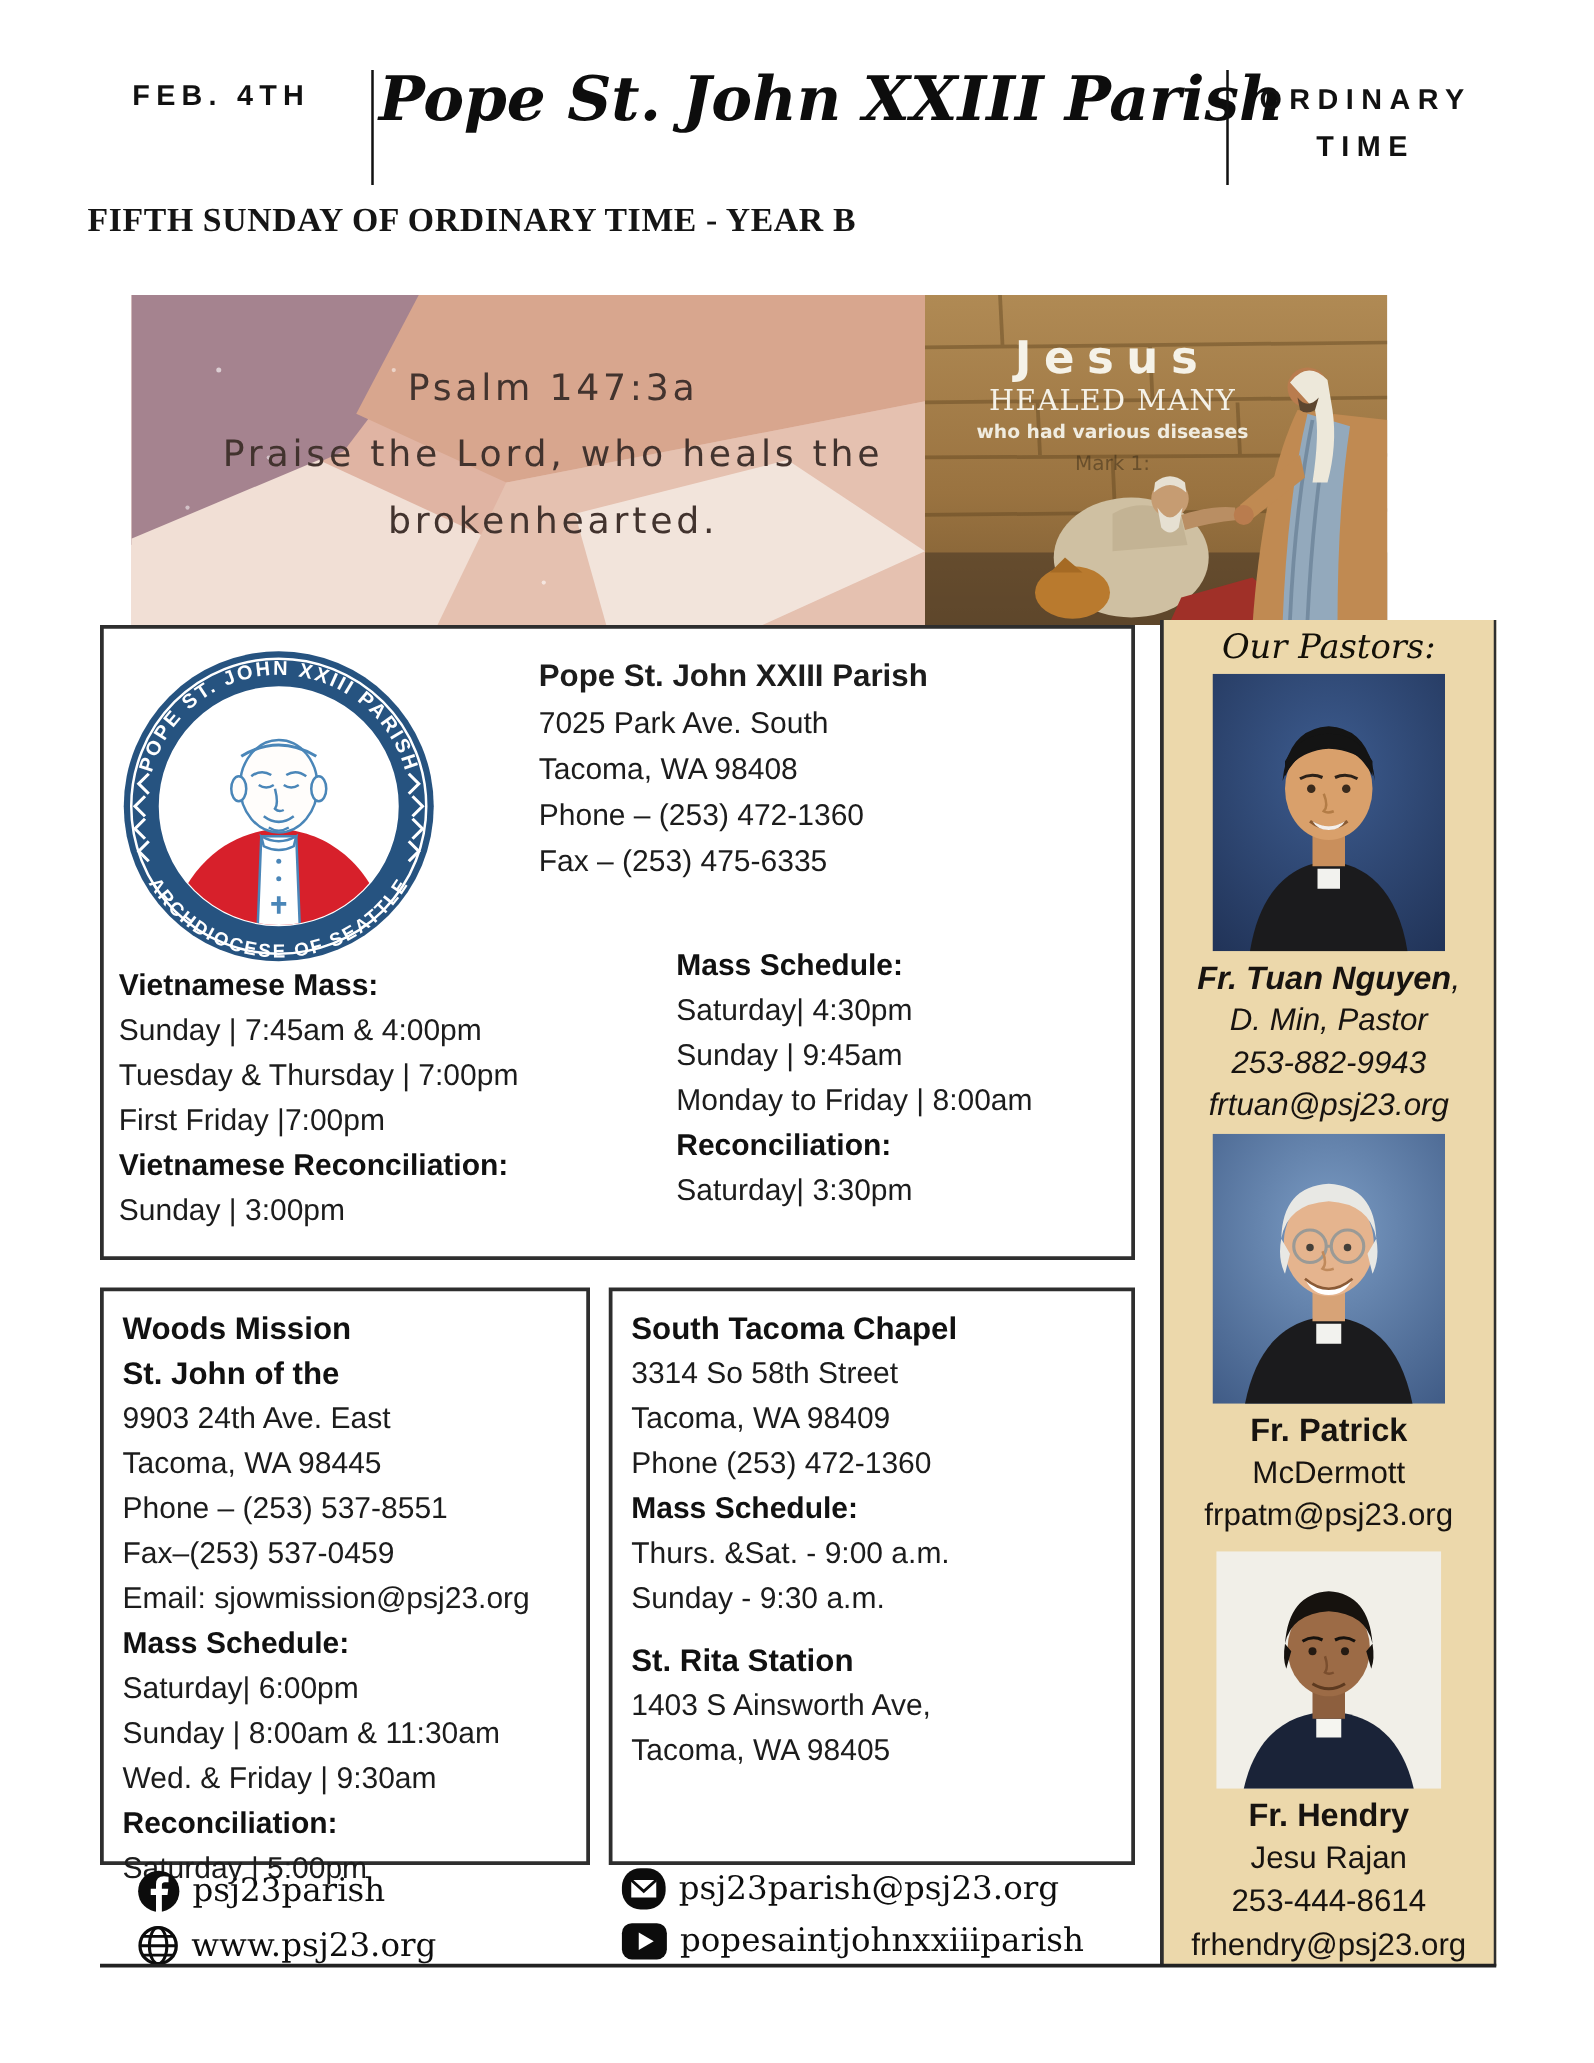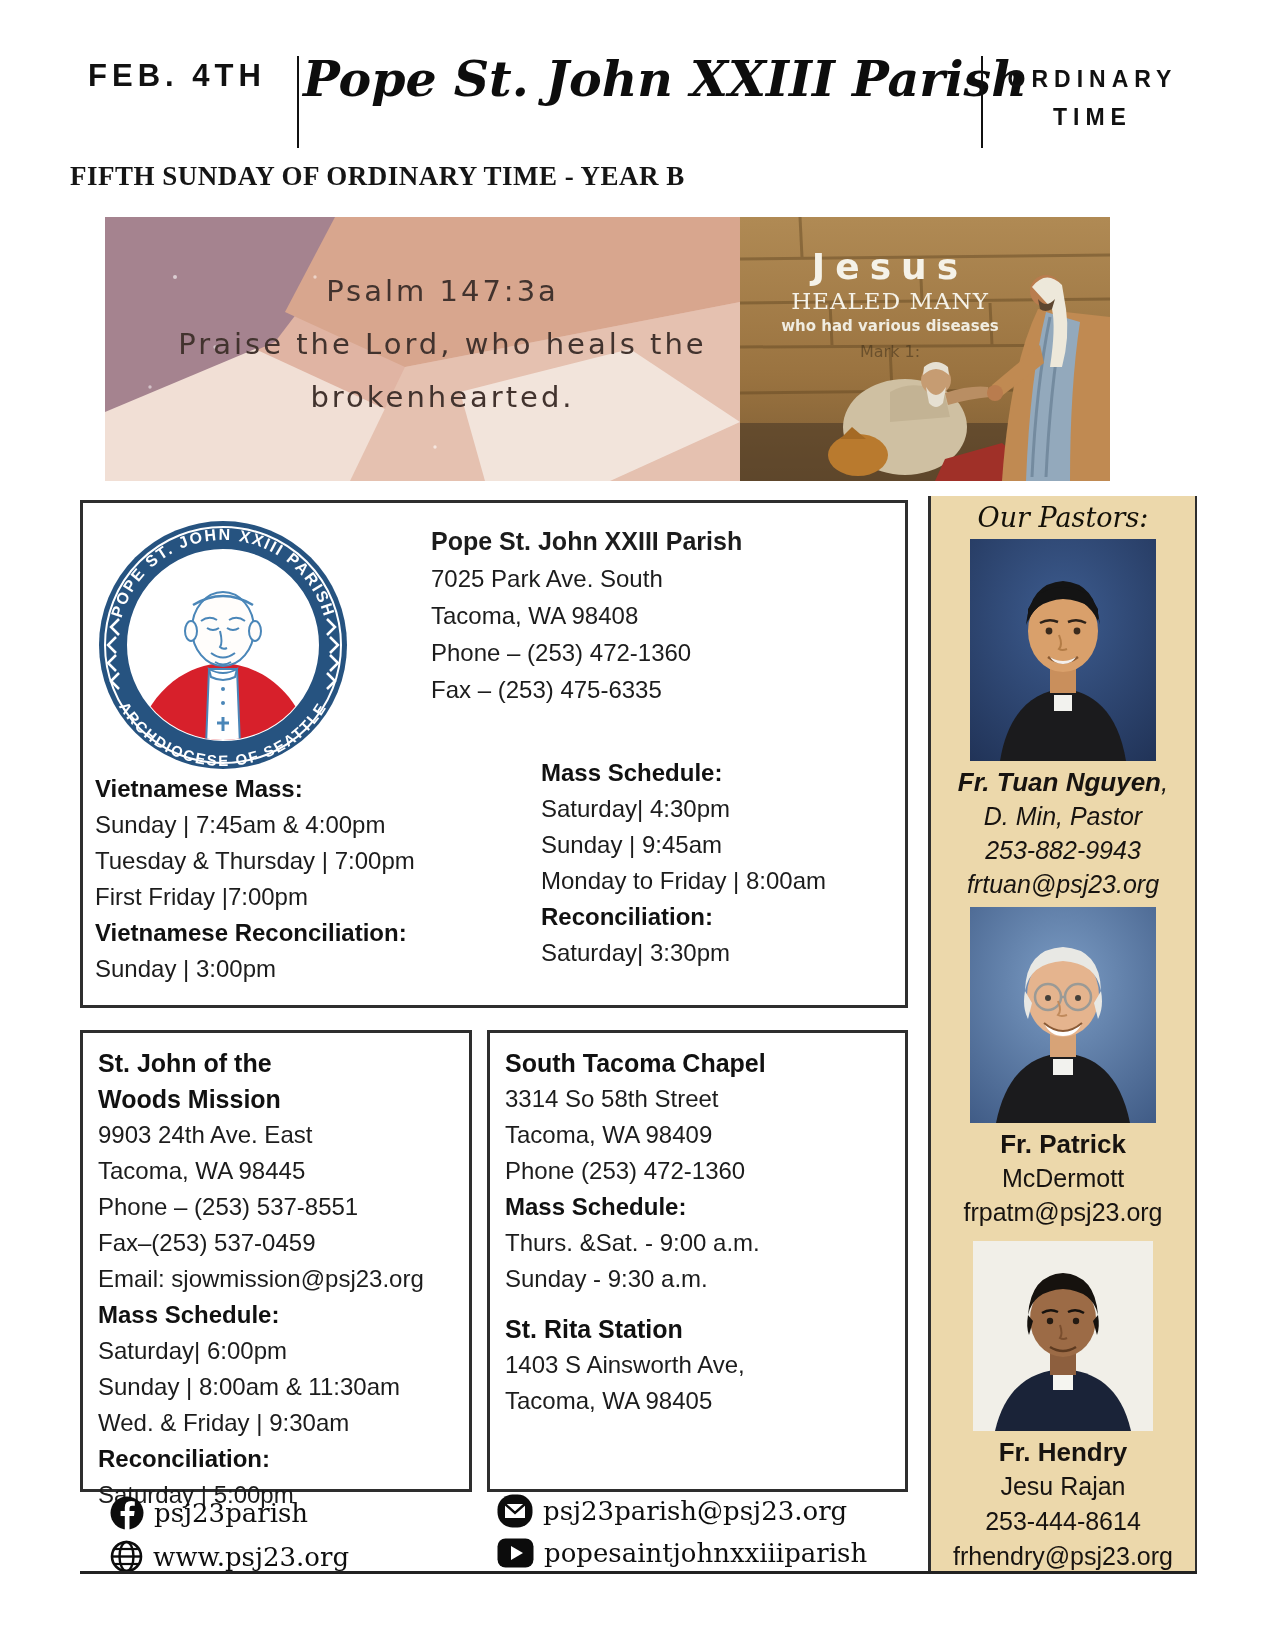--- a/index.html
+++ b/index.html
@@ -8,7 +8,7 @@
 
   
   .hdr-date { position:absolute; left:62px; top:56px; width:230px; text-align:center;
-    font-weight:bold; font-size:31px; letter-spacing:5px; color:#111; line-height:40px; }
+    font-weight:bold; font-size:23px; letter-spacing:5px; color:#111; line-height:40px; }
   .hdr-bar { position:absolute; top:56px; width:2px; height:92px; background:#111; }
   .hdr-bar.left { left:297px; } .hdr-bar.right { left:981px; }
   .hdr-title { position:absolute; left:303px; top:50px; width:676px; text-align:center;

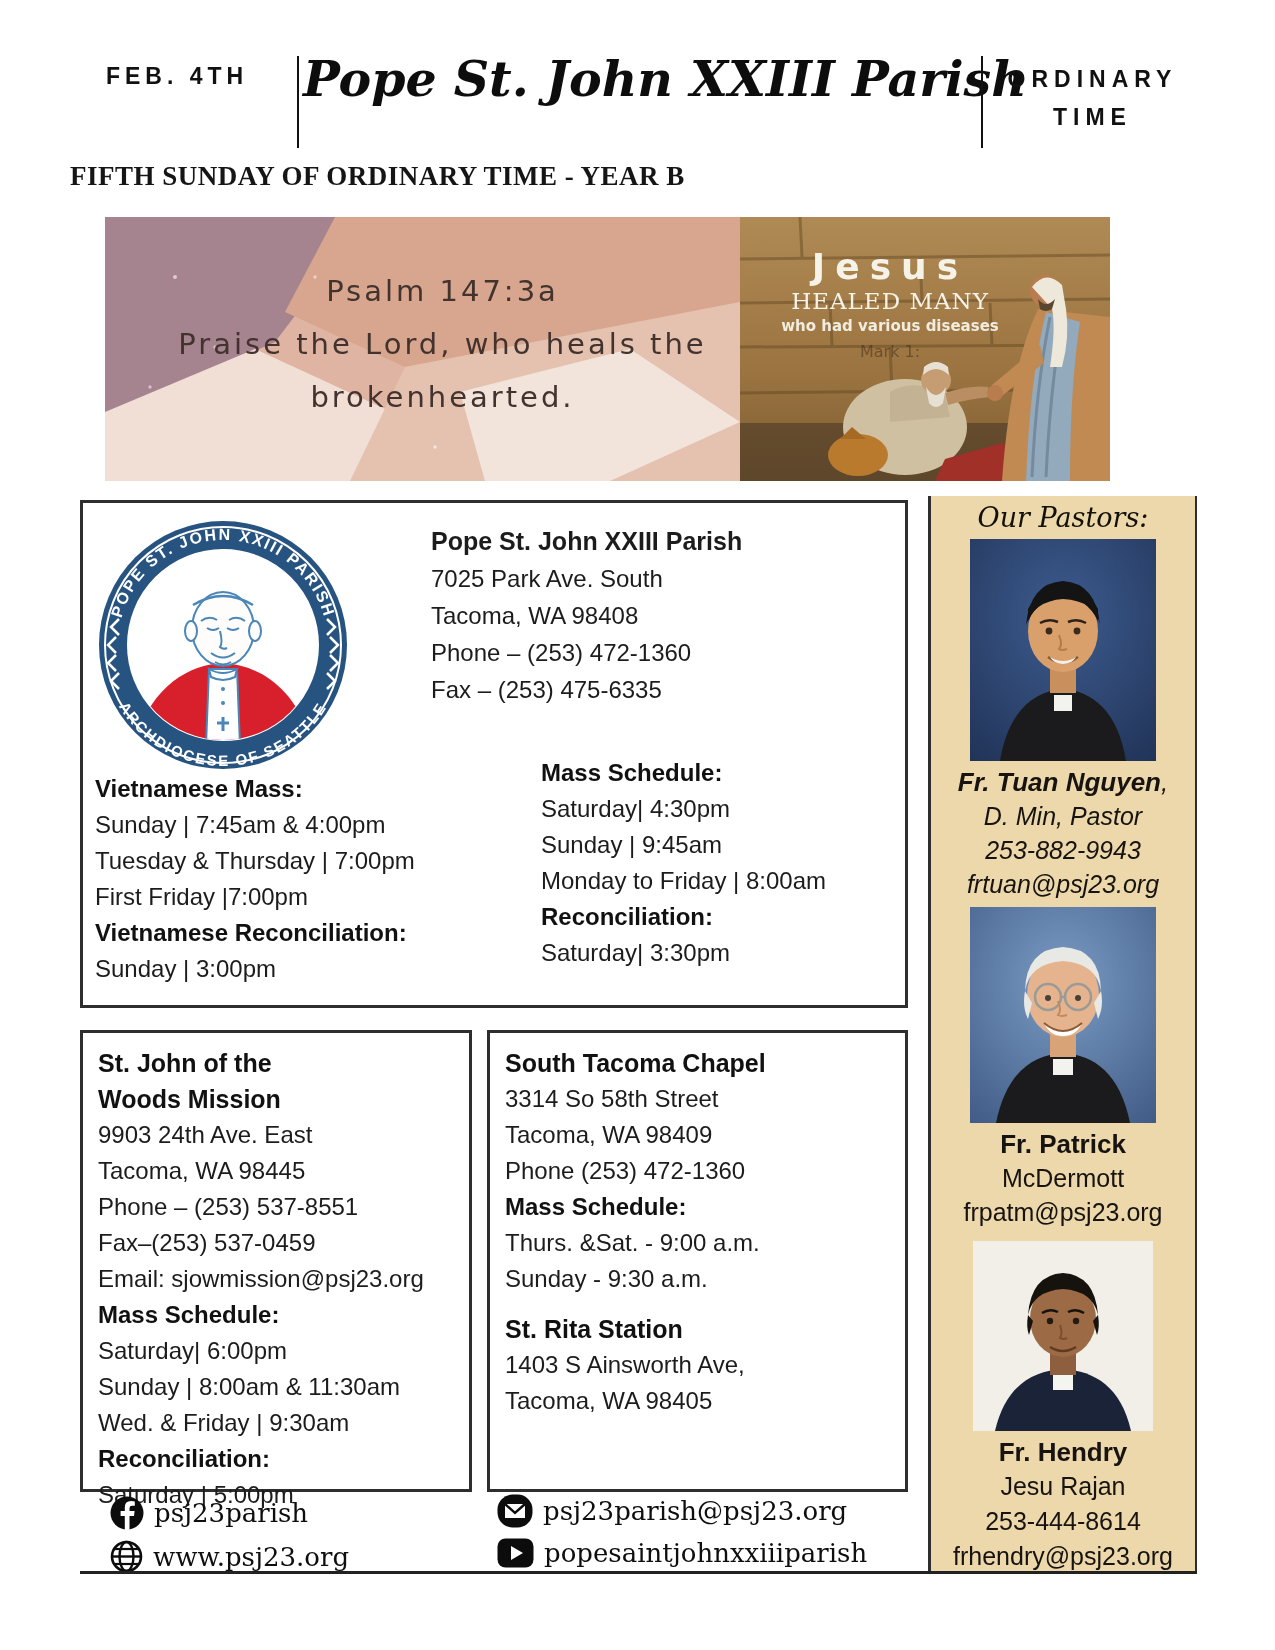--- a/index.html
+++ b/index.html
@@ -24,7 +24,7 @@
     letter-spacing:0.5px; color:#151515; }
 
   
-  .hero { position:absolute; left:105px; top:217px; width:1005px; height:264px; display:flex; }
+  .hero { position:absolute; left:105px; top:236px; width:1005px; height:264px; display:flex; }
   .hero-left { position:relative; width:635px; height:264px; overflow:hidden; }
   .hero-left svg, .hero-right svg { display:block; }
   .psalm-text { position:absolute; left:45px; top:48px; width:585px; text-align:center;

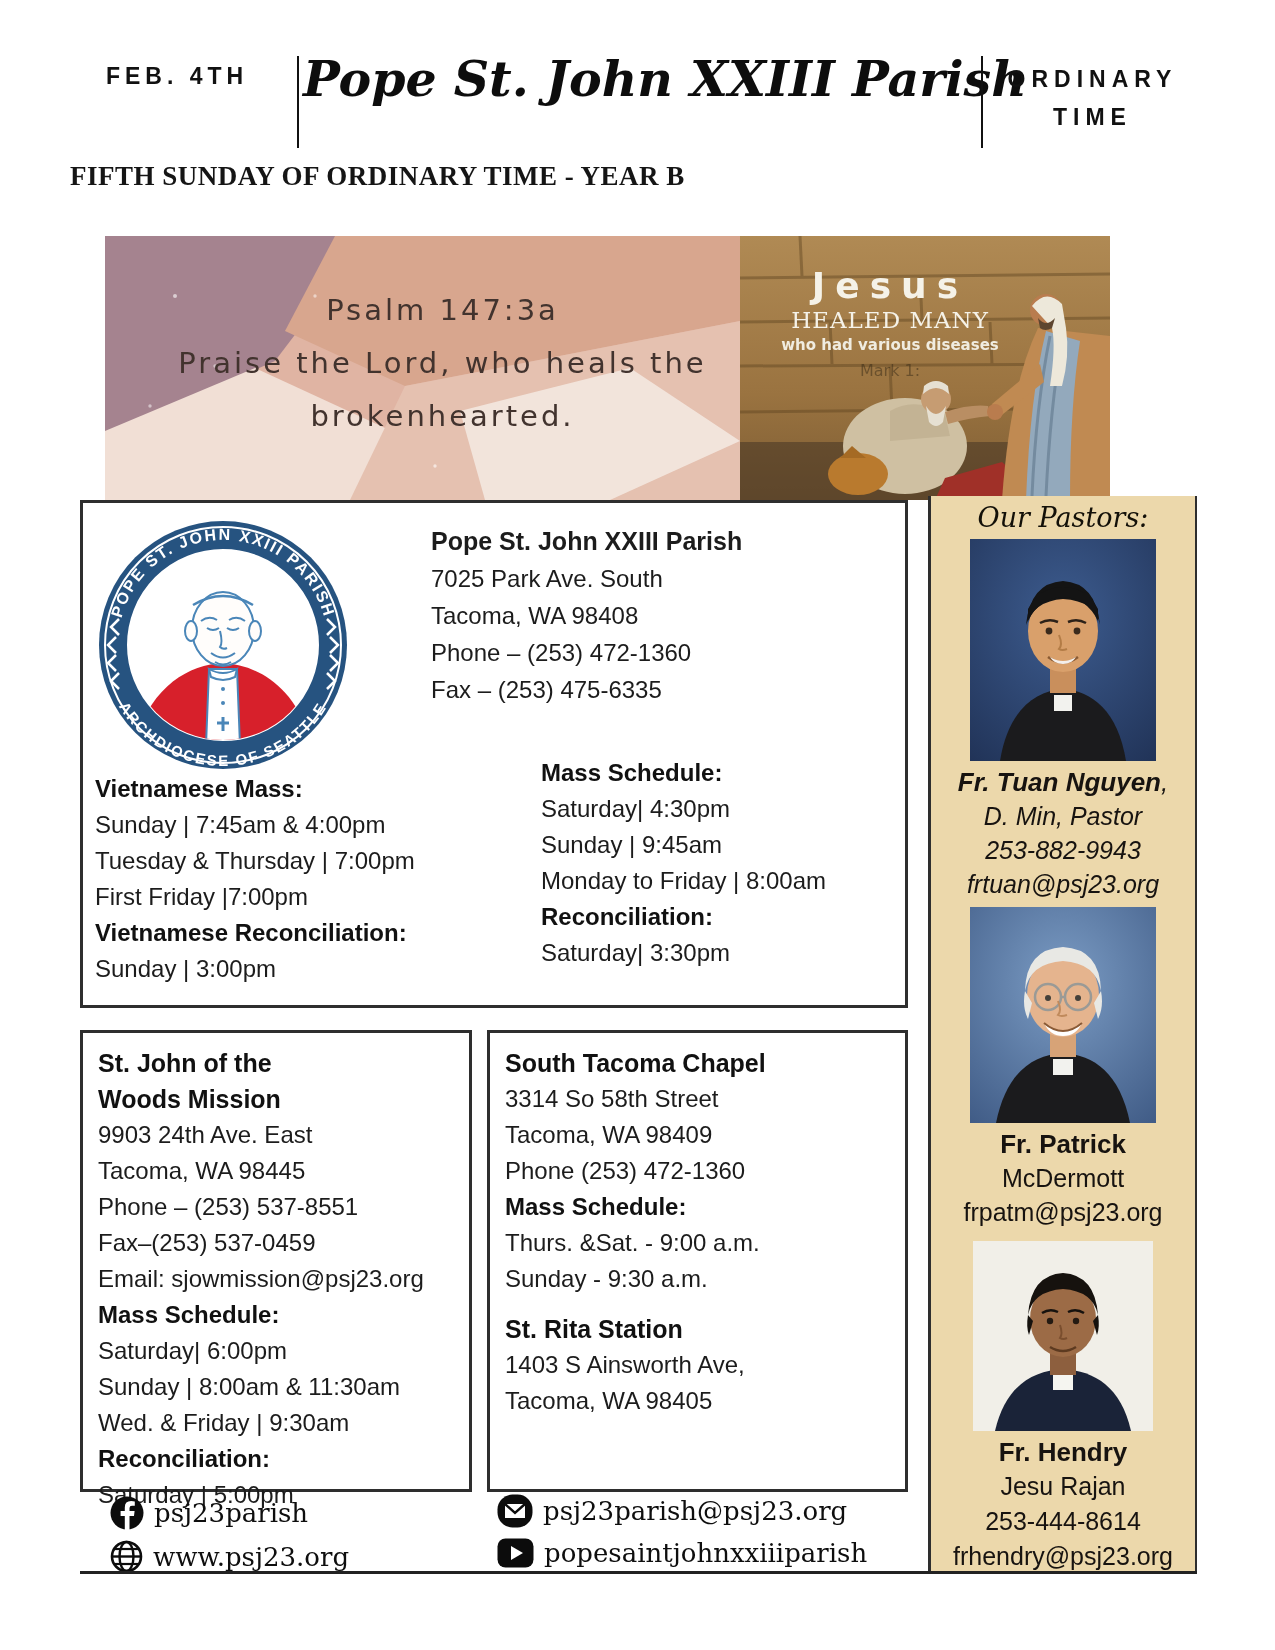--- a/index.html
+++ b/index.html
@@ -246,8 +246,8 @@
   </div>
 
   <div class="pbox mission-box bodytxt">
+    <div class="boxtitle">Woods Mission</div>
     <div class="boxtitle">St. John of the</div>
-    <div class="boxtitle">Woods Mission</div>
     <div>9903 24th Ave. East</div>
     <div>Tacoma, WA 98445</div>
     <div>Phone – (253) 537-8551</div>

